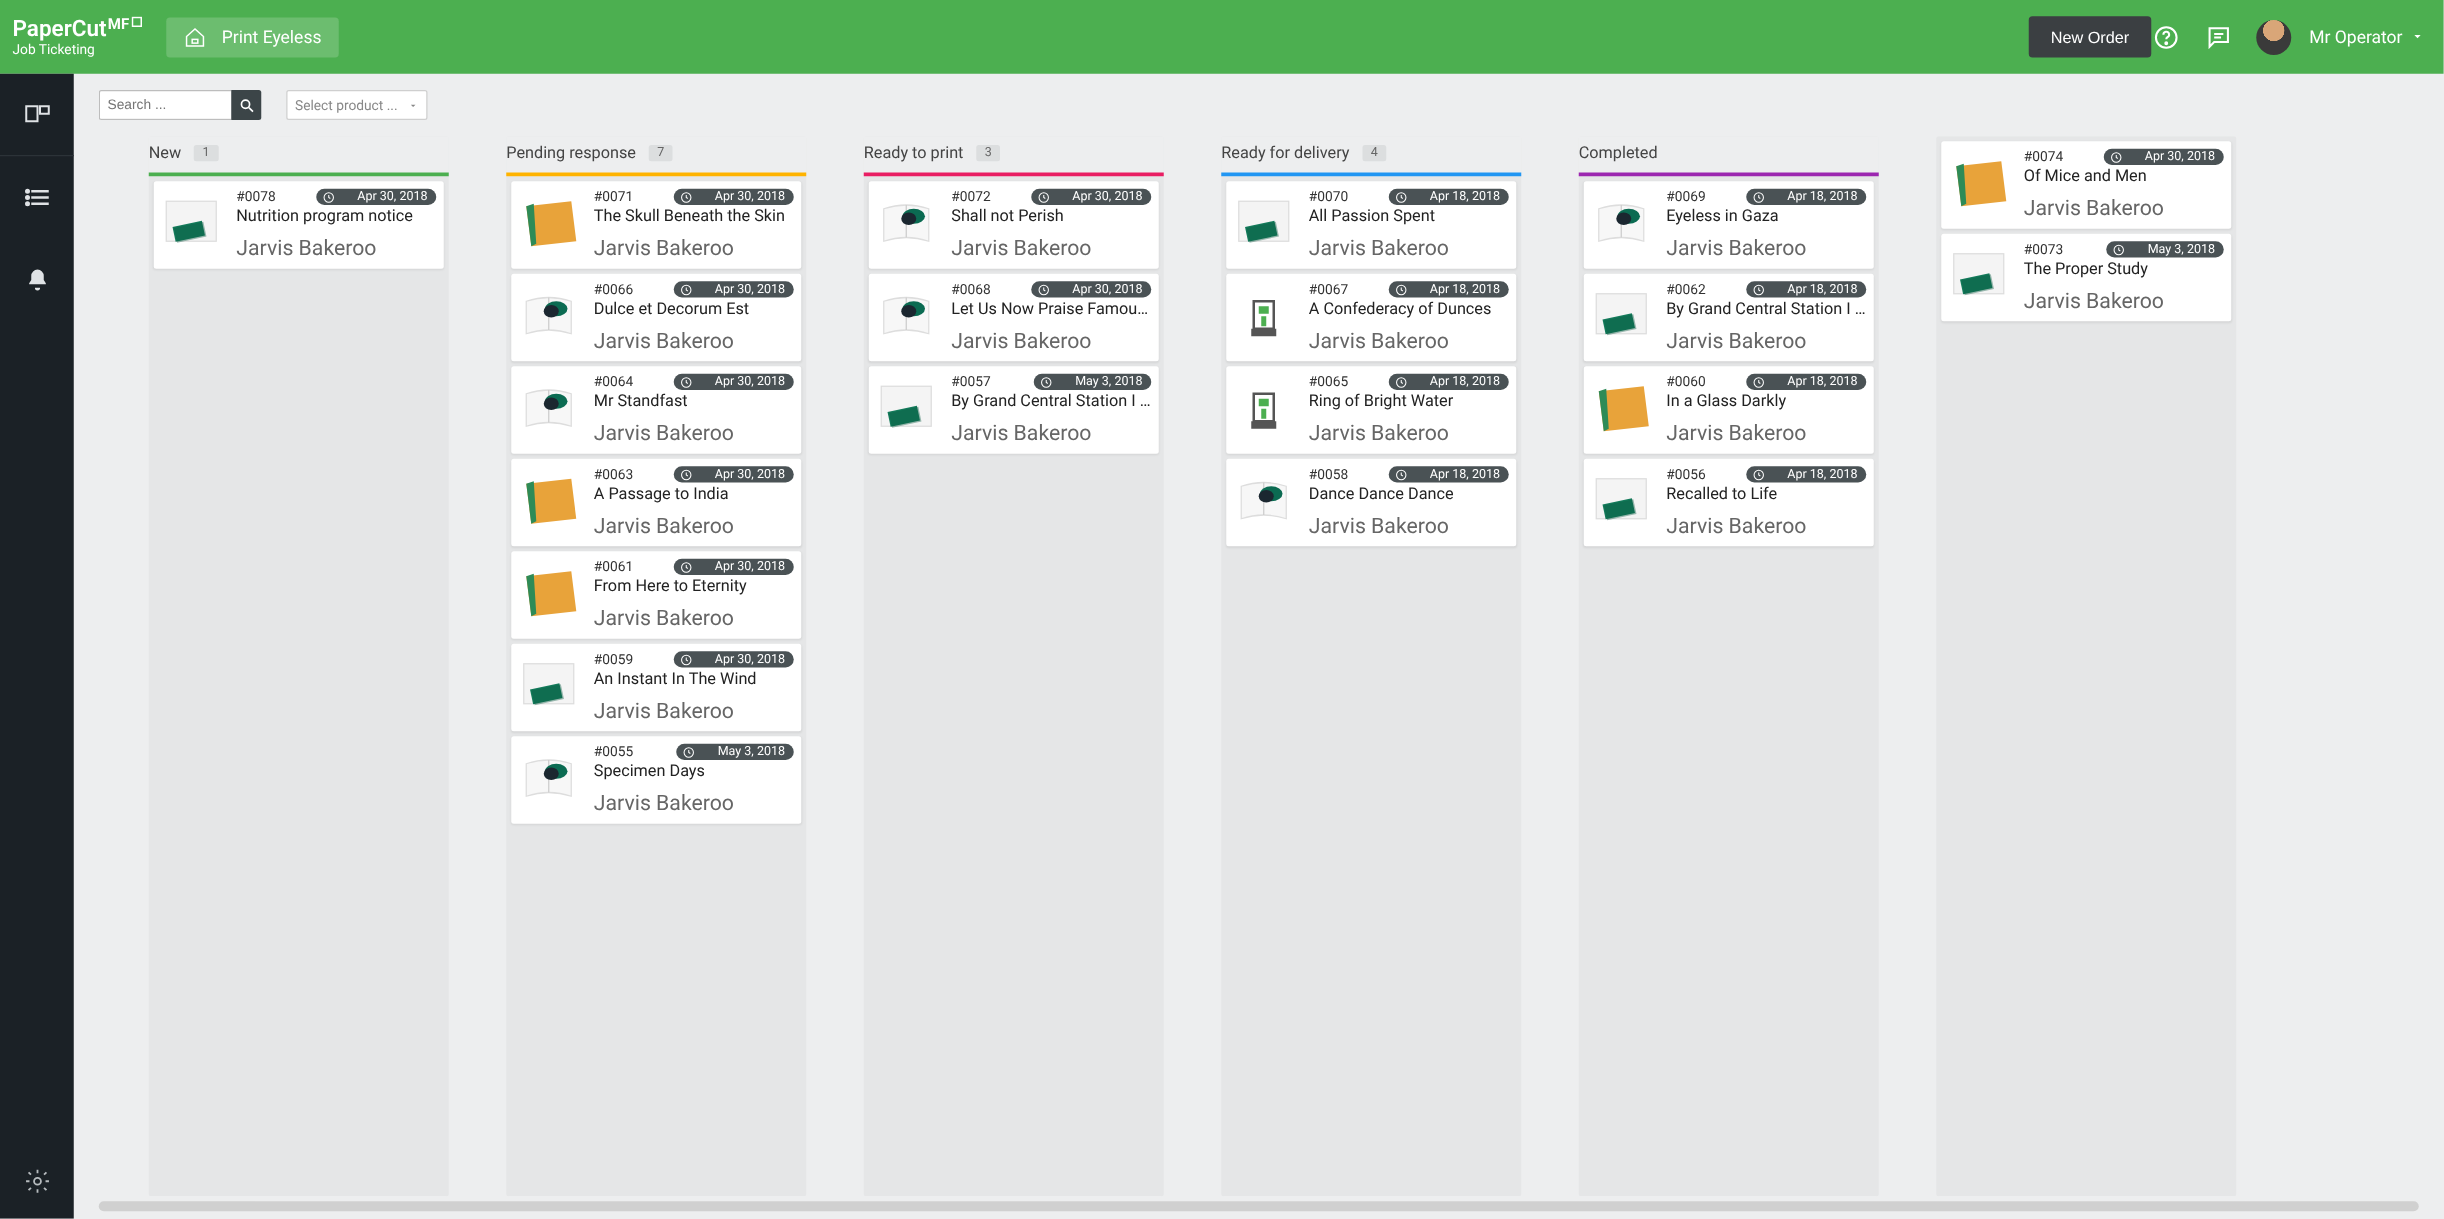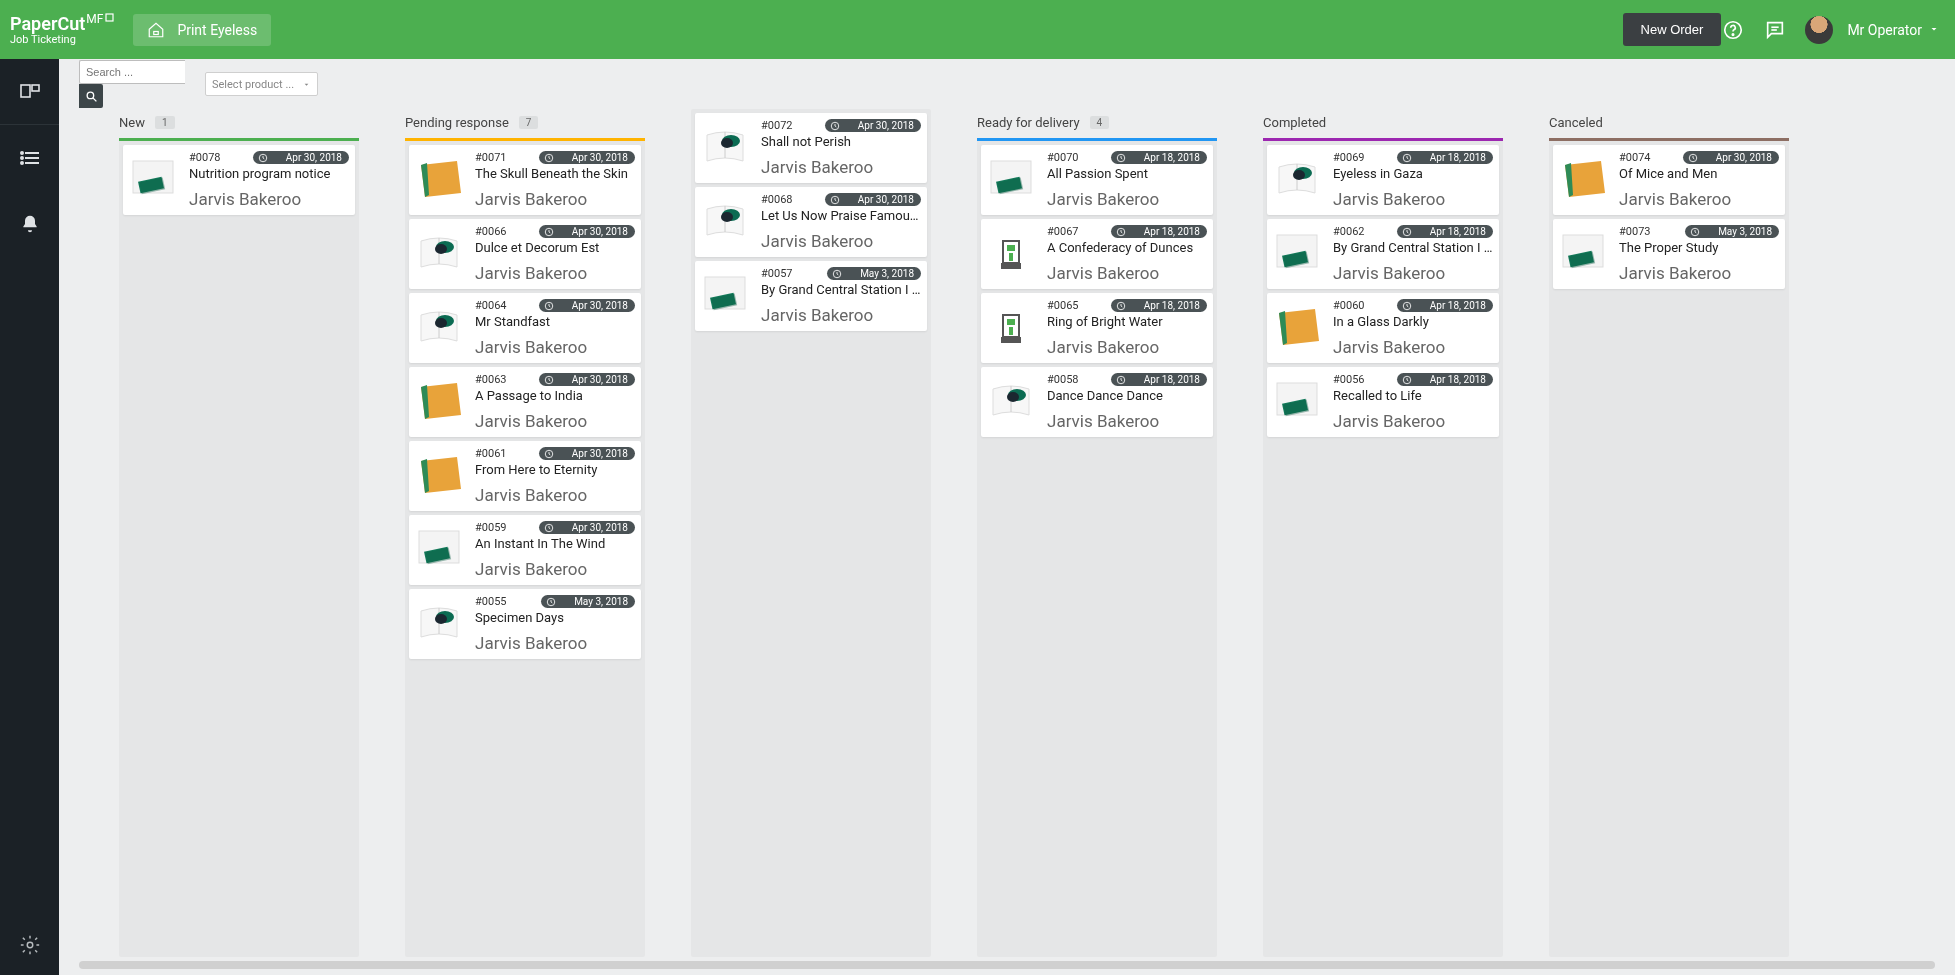--- a/index.html
+++ b/index.html
@@ -11,7 +11,7 @@
 .header { background: #4caf50; height: 59px; display: flex; align-items: center; padding: 0 15px 0 10px; flex-shrink: 0; }
 .logo-block { display: flex; flex-direction: column; color: #fff; margin-right: 18px; }
 .logo-main { font-size: 18px; font-weight: 600; display: flex; align-items: flex-start; }
-.logo-sup { font-size: 12px; font-weight: 400; margin-left: 1px; margin-top: -1px; }
+.logo-sup { font-size: 12px; font-weight: 700; margin-left: 1px; margin-top: -1px; }
 .logo-sub { font-size: 11px; margin-top: -1px; }
 .print-services { background: rgba(255,255,255,0.18); border-radius: 3px; display: flex; align-items: center; gap: 12px; padding: 7px 14px; color: #fff; font-size: 14px; cursor: pointer; }
 .ps-icon { display:flex; align-items:center; justify-content:center; }

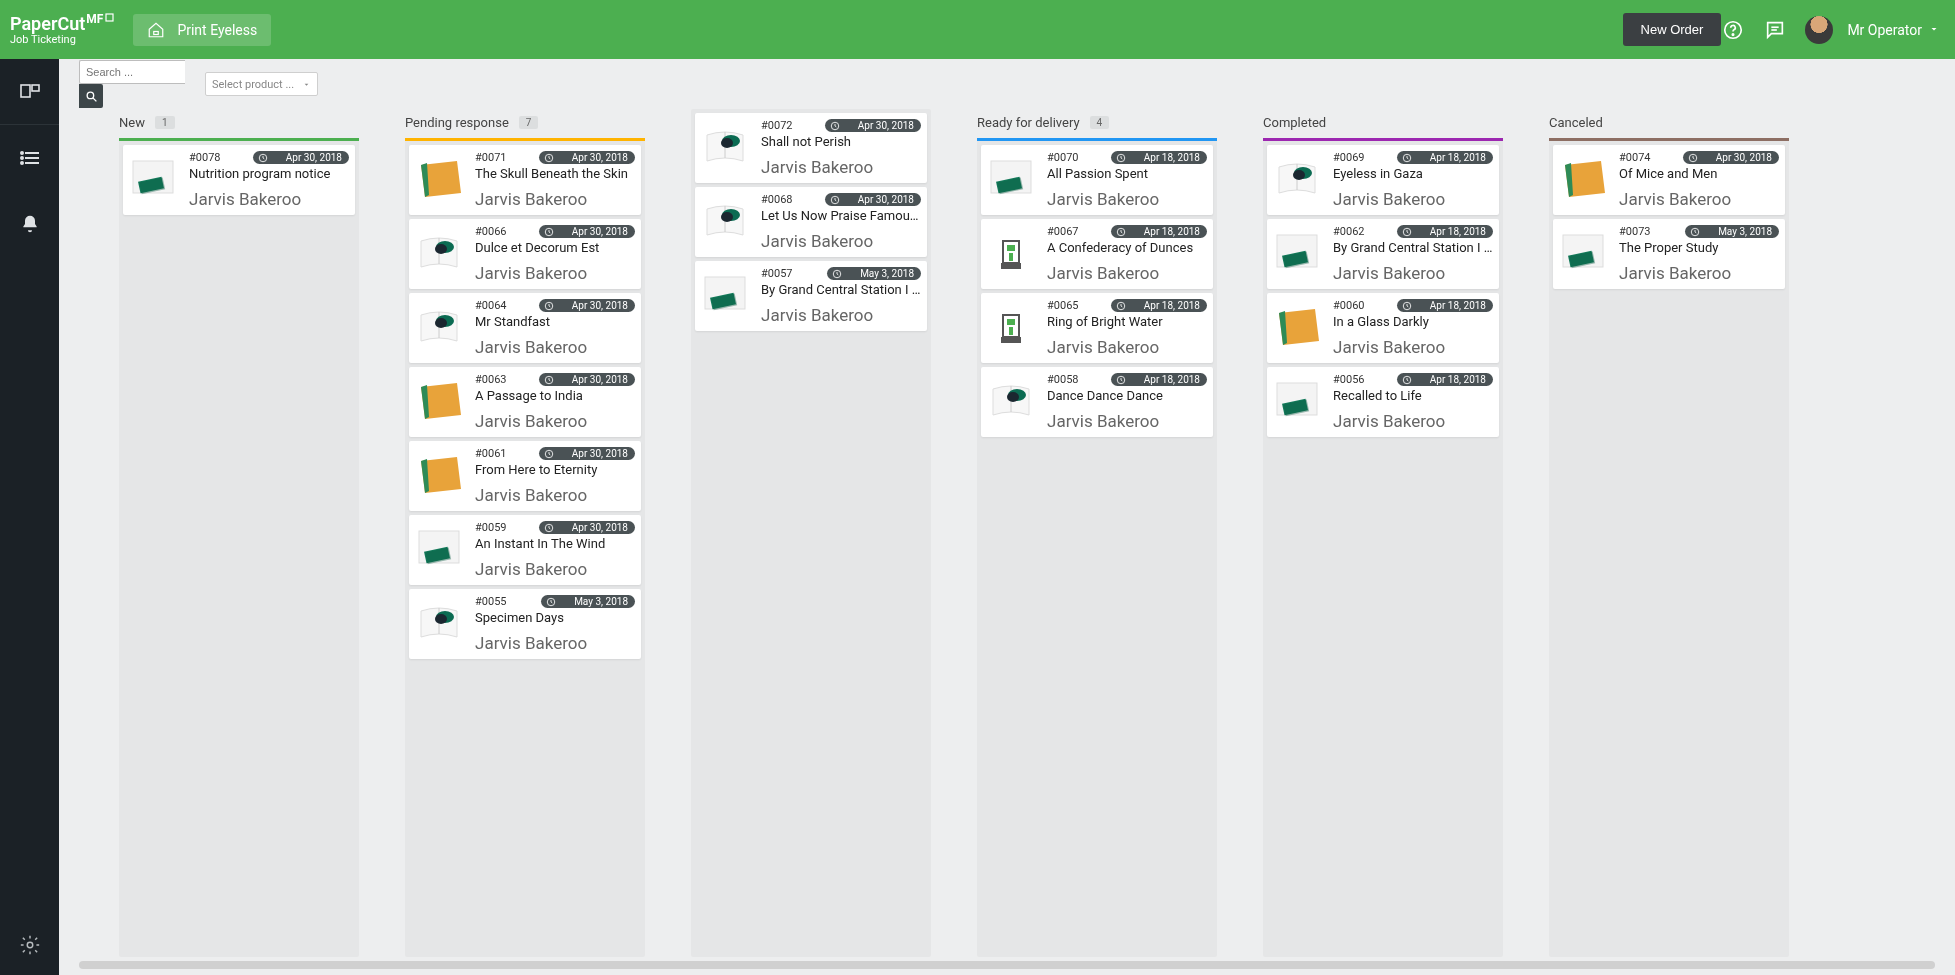--- a/index.html
+++ b/index.html
@@ -32,7 +32,7 @@
 
 .main { flex: 1; display: flex; flex-direction: column; min-width: 0; }
 .toolbar { height: 50px; display: flex; align-items: center; padding: 0 20px; gap: 20px; flex-shrink: 0; }
-.search-wrap { display: flex; flex-direction: column; }
+.search-wrap { display: flex; }
 .search-input { width: 106px; height: 24px; border: 1px solid #bdbdbd; border-right: none; border-radius: 2px 0 0 2px; padding: 0 6px; font-size: 11px; outline: none; }
 .search-btn { width: 24px; height: 24px; background: #3c4548; border: none; border-radius: 0 2px 2px 0; color: #fff; cursor: pointer; display:flex;align-items:center;justify-content:center; }
 .product-select { width: 113px; height: 24px; border: 1px solid #cfcfcf; border-radius: 2px; background: #fff; font-size: 11px; color: #888; padding: 0 6px; cursor: pointer; display:flex; align-items:center; justify-content:space-between; }

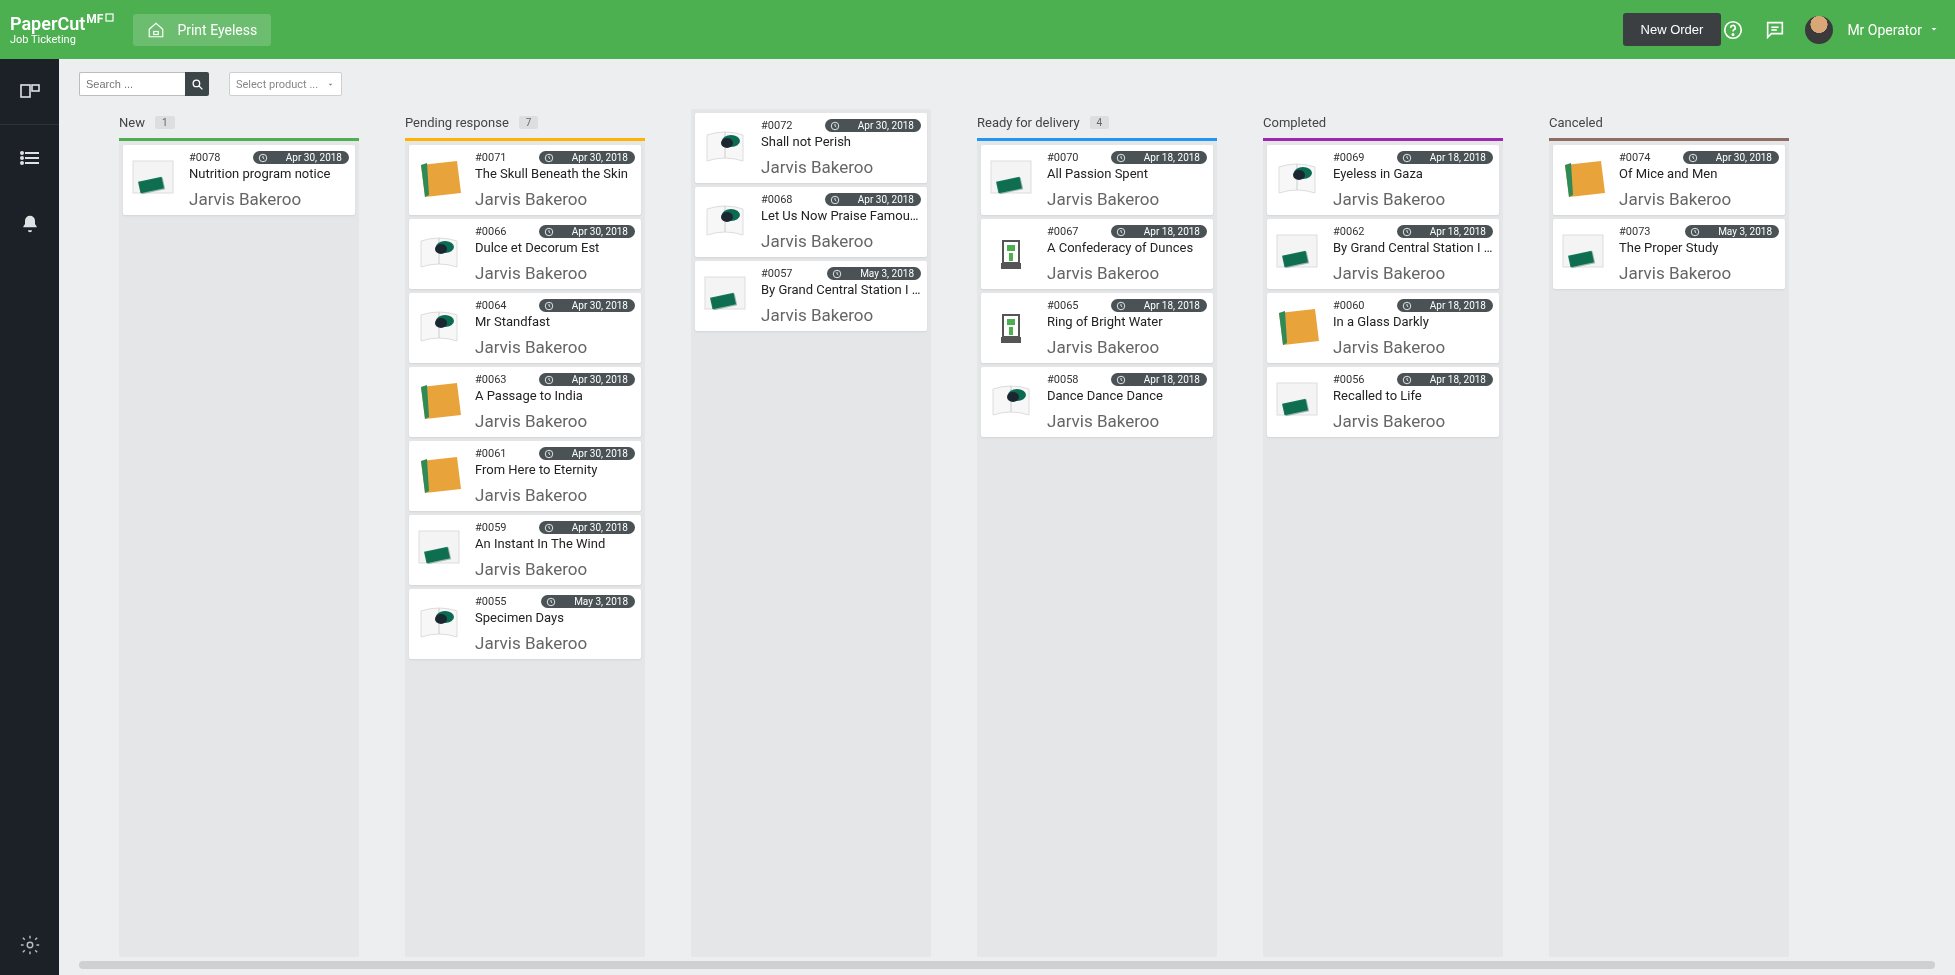--- a/index.html
+++ b/index.html
@@ -353,6 +353,13 @@
             </div>
           </div>
           <div class="column">
+            <div class="col-header-wrap">
+              <div class="col-header">
+                <span>Ready to print</span>
+                <span class="col-count">3</span>
+              </div>
+              <div class="col-line" style="background: rgb(233, 30, 99);"></div>
+            </div>
             <div class="cards">
               <div class="card">
                 <div class="thumb">

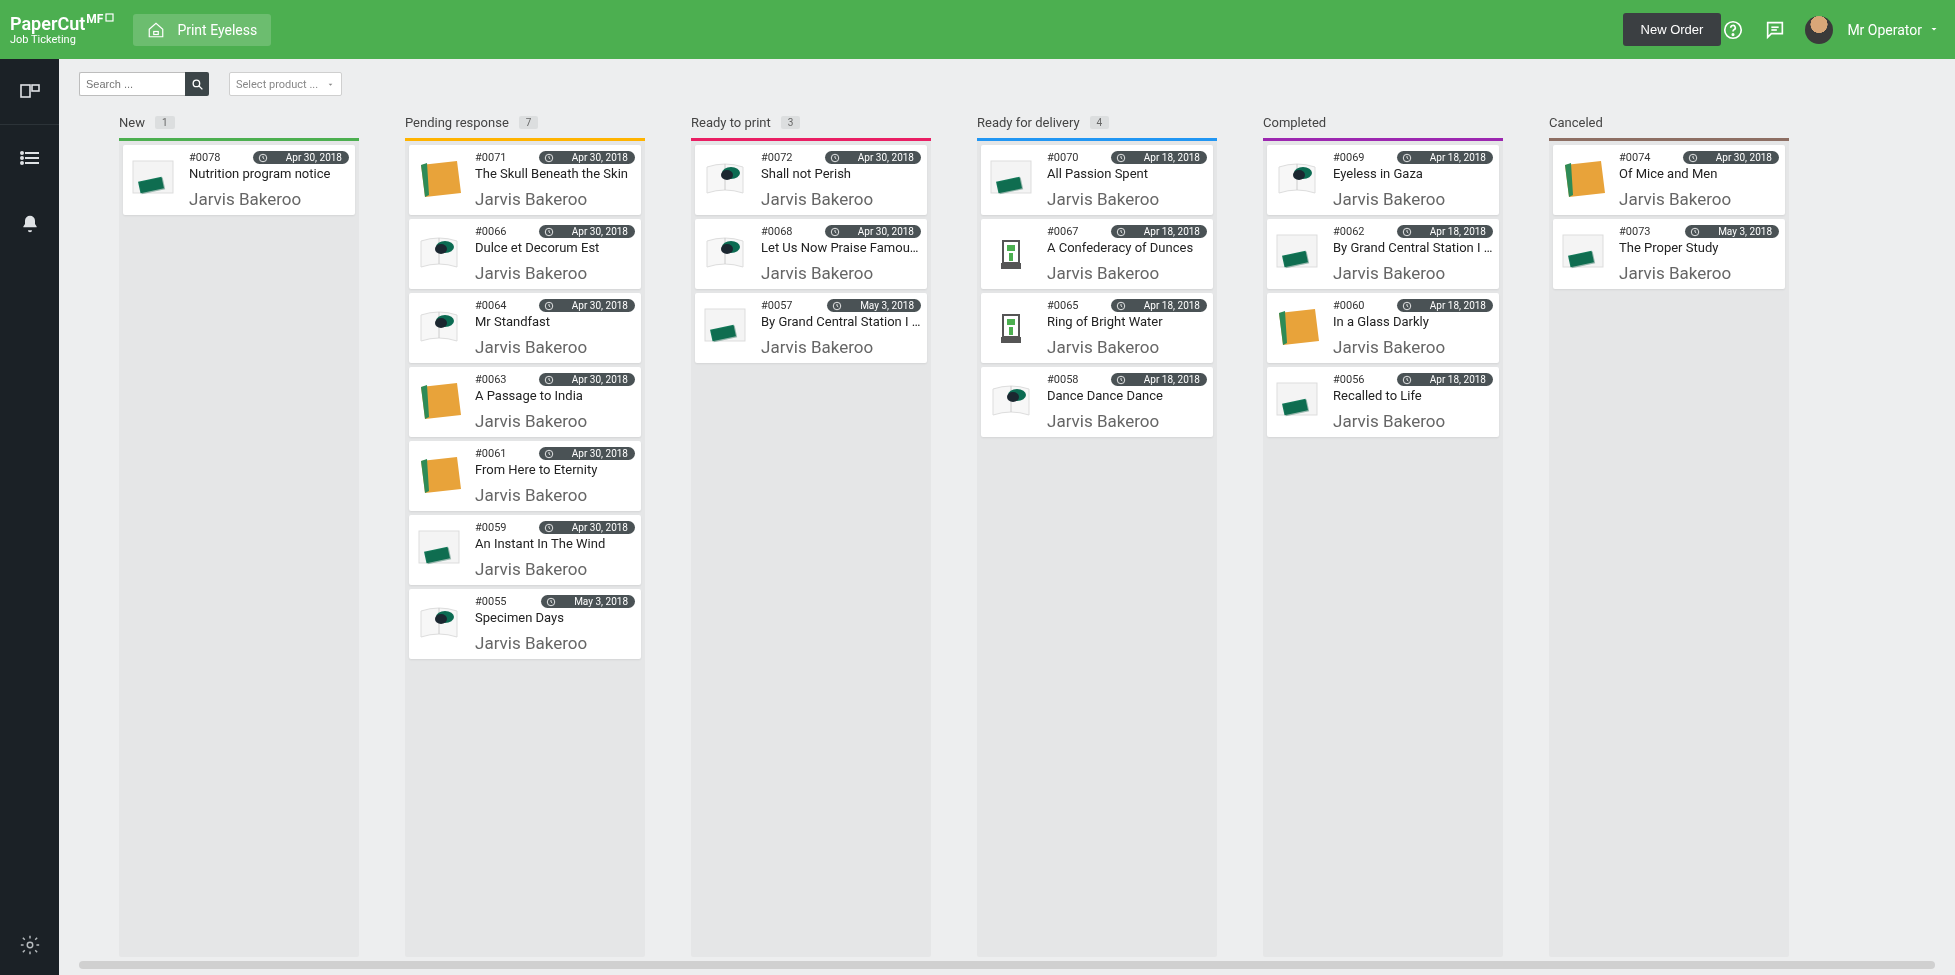--- a/index.html
+++ b/index.html
@@ -616,12 +616,6 @@
             </div>
           </div>
           <div class="column">
-            <div class="col-header-wrap">
-              <div class="col-header">
-                <span>Canceled</span>
-              </div>
-              <div class="col-line" style="background: rgb(141, 110, 99);"></div>
-            </div>
             <div class="cards">
               <div class="card">
                 <div class="thumb">

